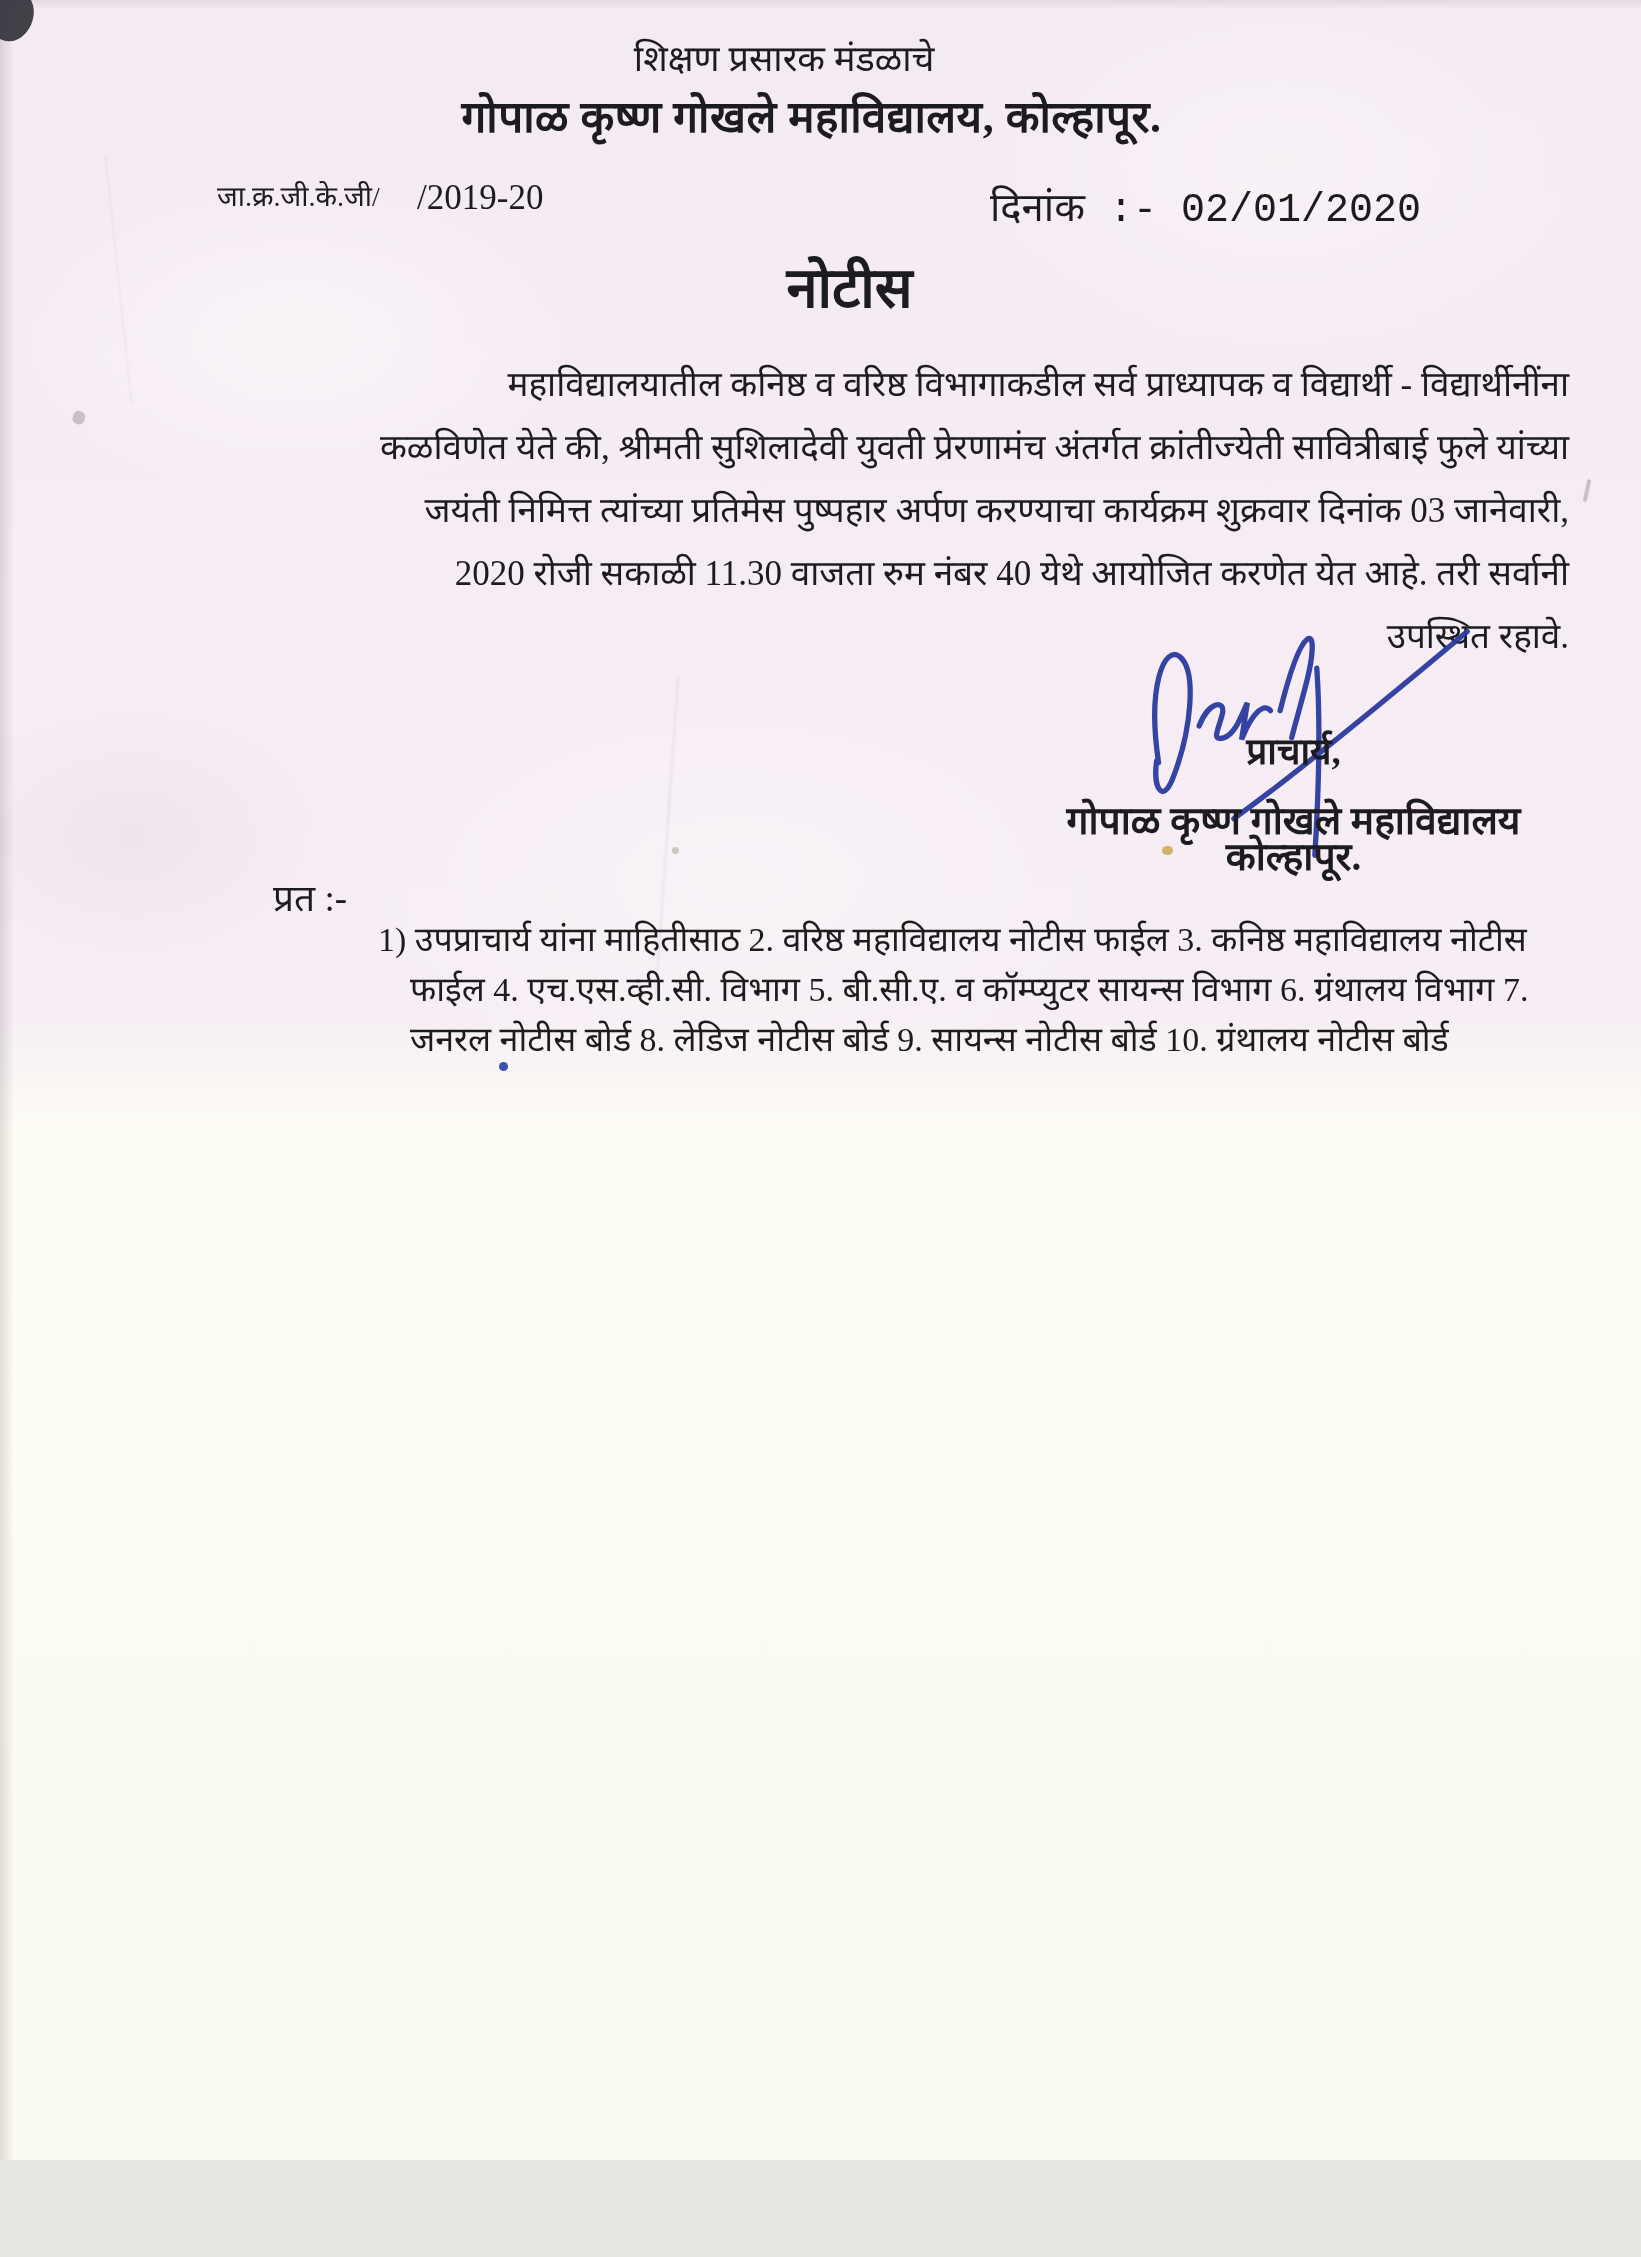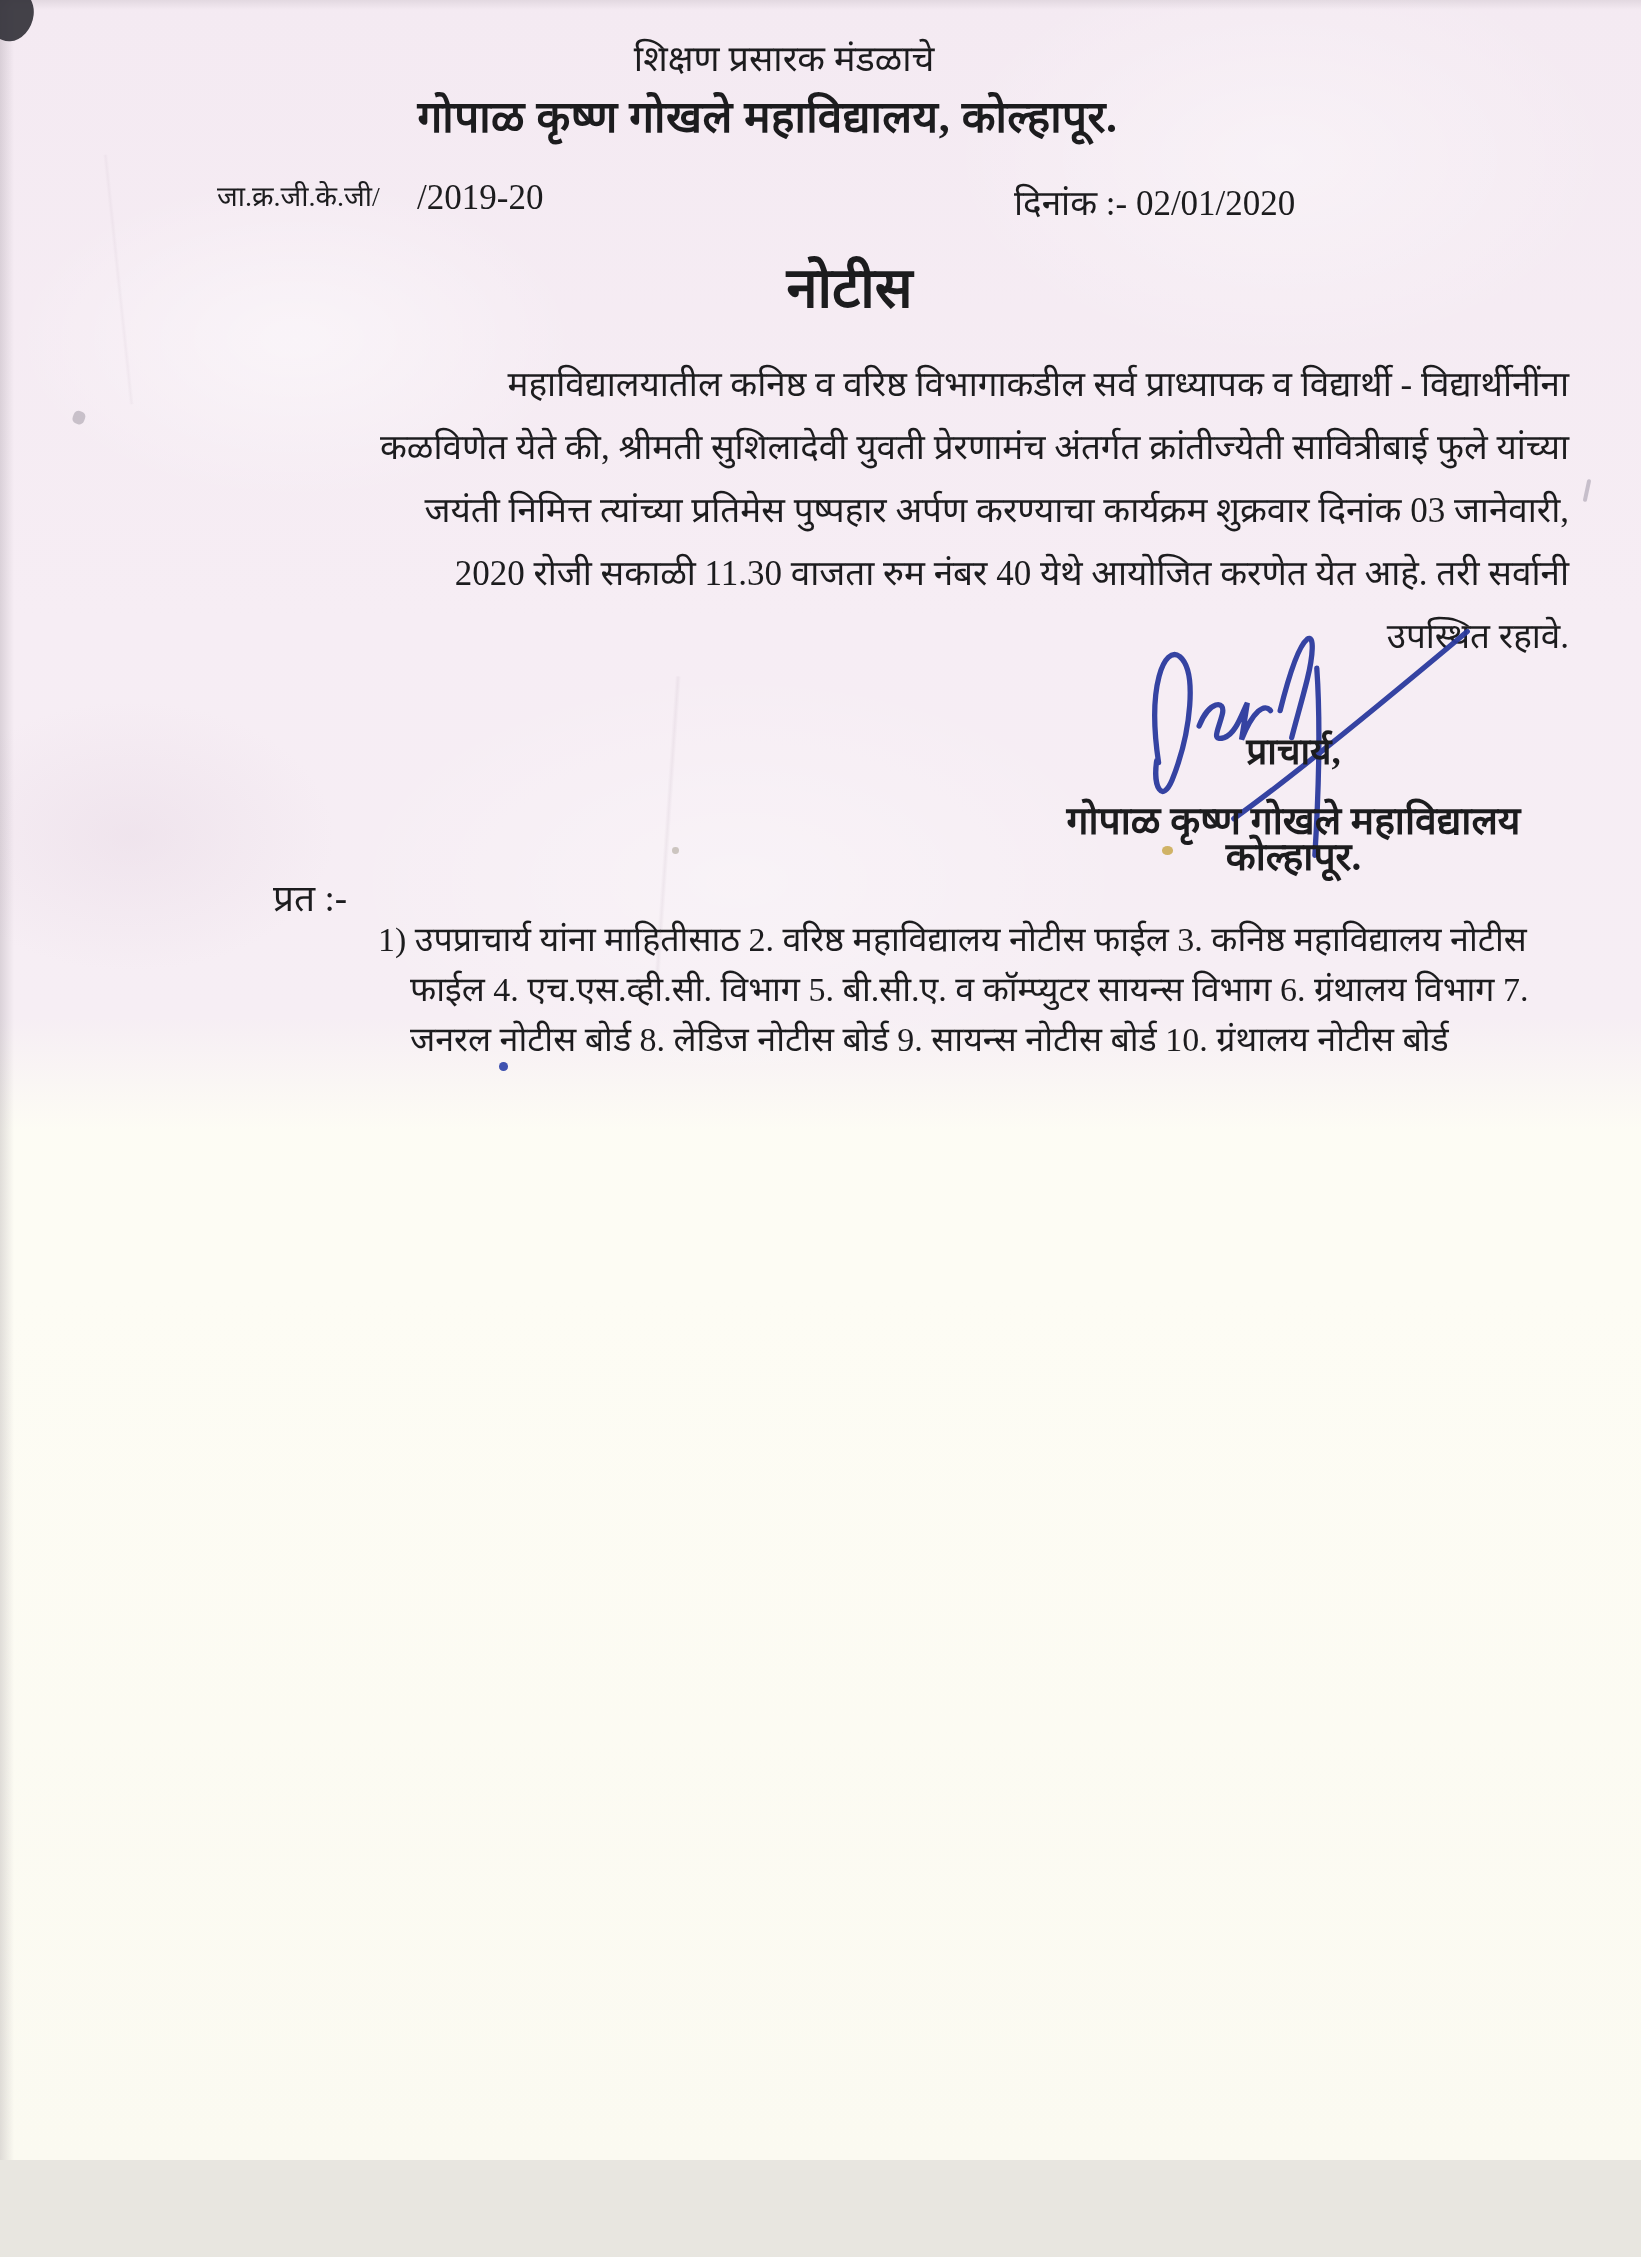--- a/index.html
+++ b/index.html
@@ -34,7 +34,7 @@
   }
   .txt{position:absolute;white-space:nowrap;}
   .org-line{top:33px;left:11.6px;width:1545px;text-align:center;font-size:36px;}
-  .college-line{top:85px;left:0px;width:1535px;text-align:center;font-size:44px;font-weight:bold;letter-spacing:0.5px;}
+  .college-line{top:85px;left:0px;width:1535px;text-align:center;font-size:44px;font-weight:bold;letter-spacing:0.5px;padding-left:44px;}
   .ref-prefix{top:176px;left:217px;font-size:28px;}
   .ref-year{top:178px;left:417px;font-size:35px;}
   .date-line{top:178px;left:1014px;font-size:35px;}

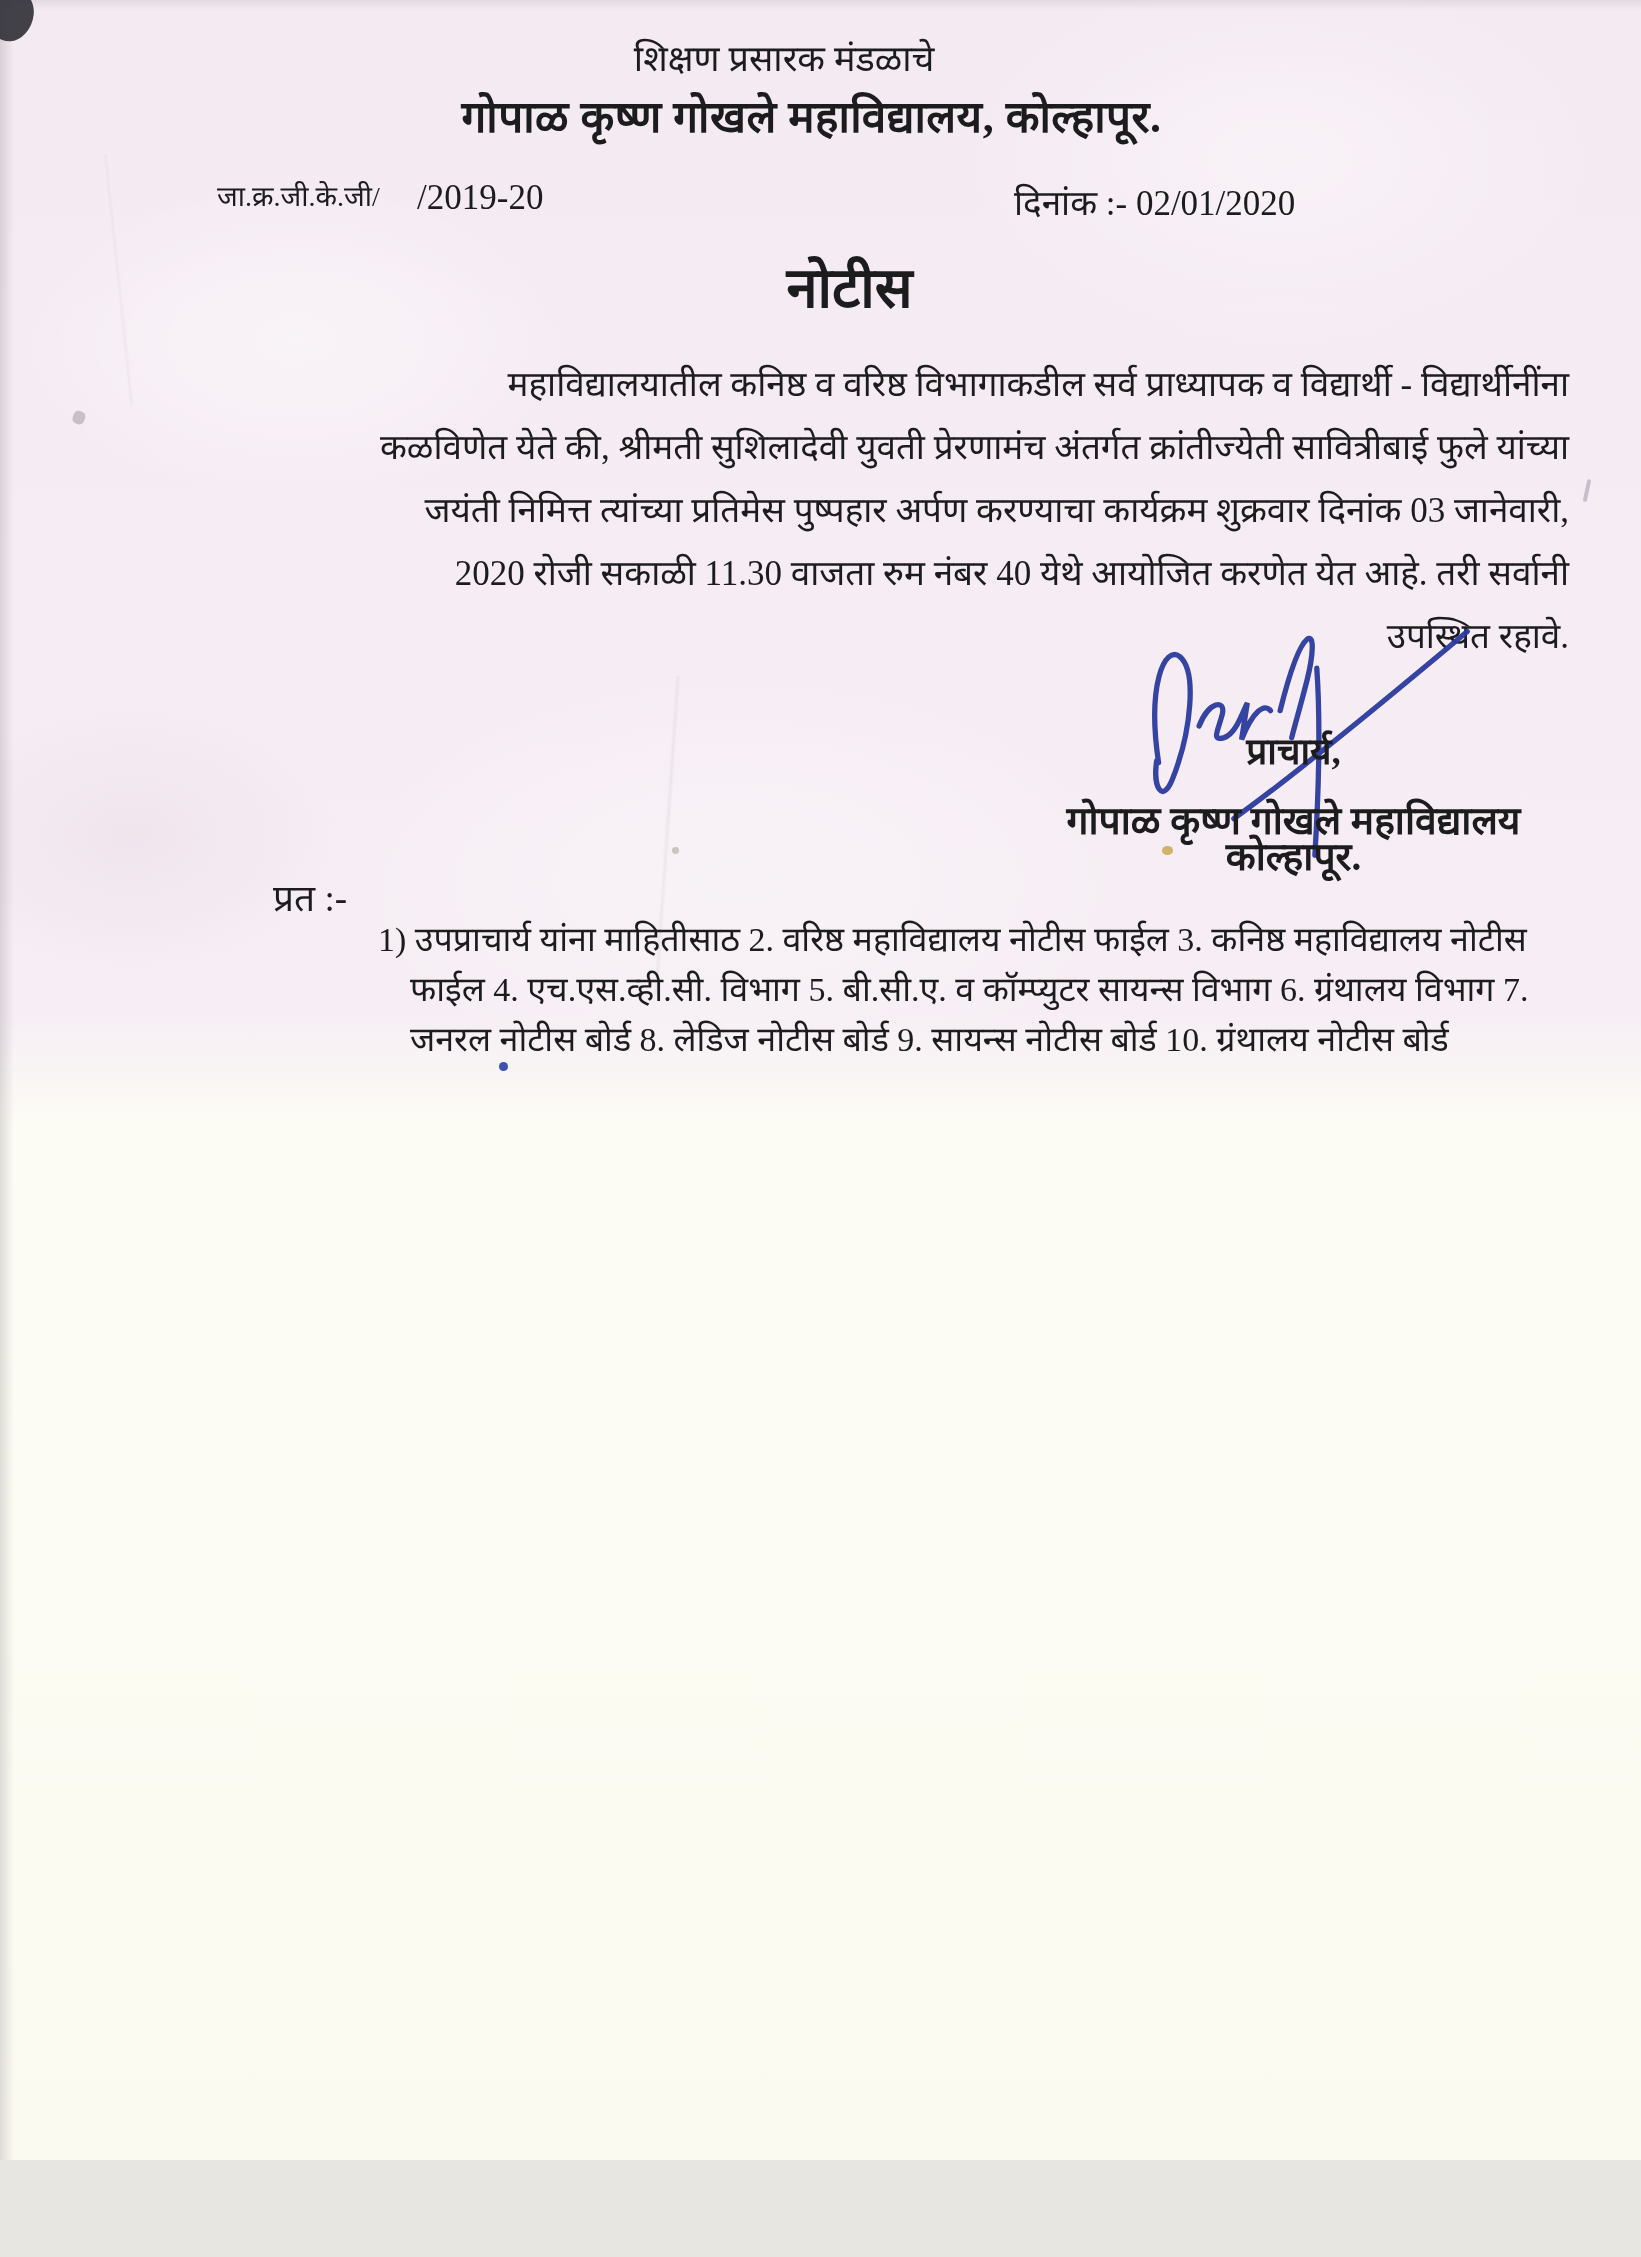--- a/index.html
+++ b/index.html
@@ -37,7 +37,7 @@
   .college-line{top:85px;left:0px;width:1535px;text-align:center;font-size:44px;font-weight:bold;letter-spacing:0.5px;padding-left:44px;}
   .ref-prefix{top:176px;left:217px;font-size:28px;}
   .ref-year{top:178px;left:417px;font-size:35px;}
-  .date-line{top:178px;left:1014px;font-size:35px;}
+  .date-line{top:178px;left:990px;font-size:40px;font-family:Liberation Mono, monospace;}
   .notice-title{top:247px;left:560px;width:579px;text-align:center;font-size:56px;font-weight:bold;}
   .body-par{position:absolute;top:353px;left:217px;width:1352px;font-size:35px;line-height:63px;text-align:right;}
   .body-line{white-space:nowrap;}

